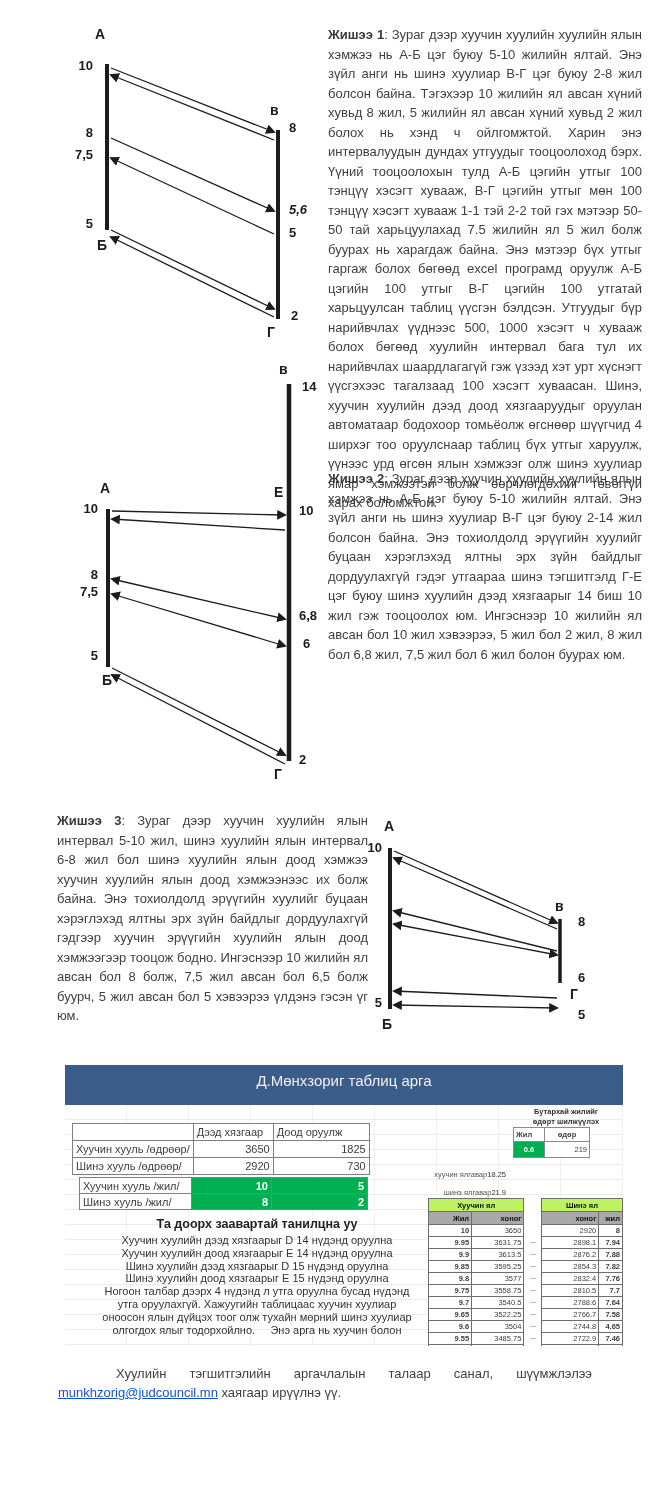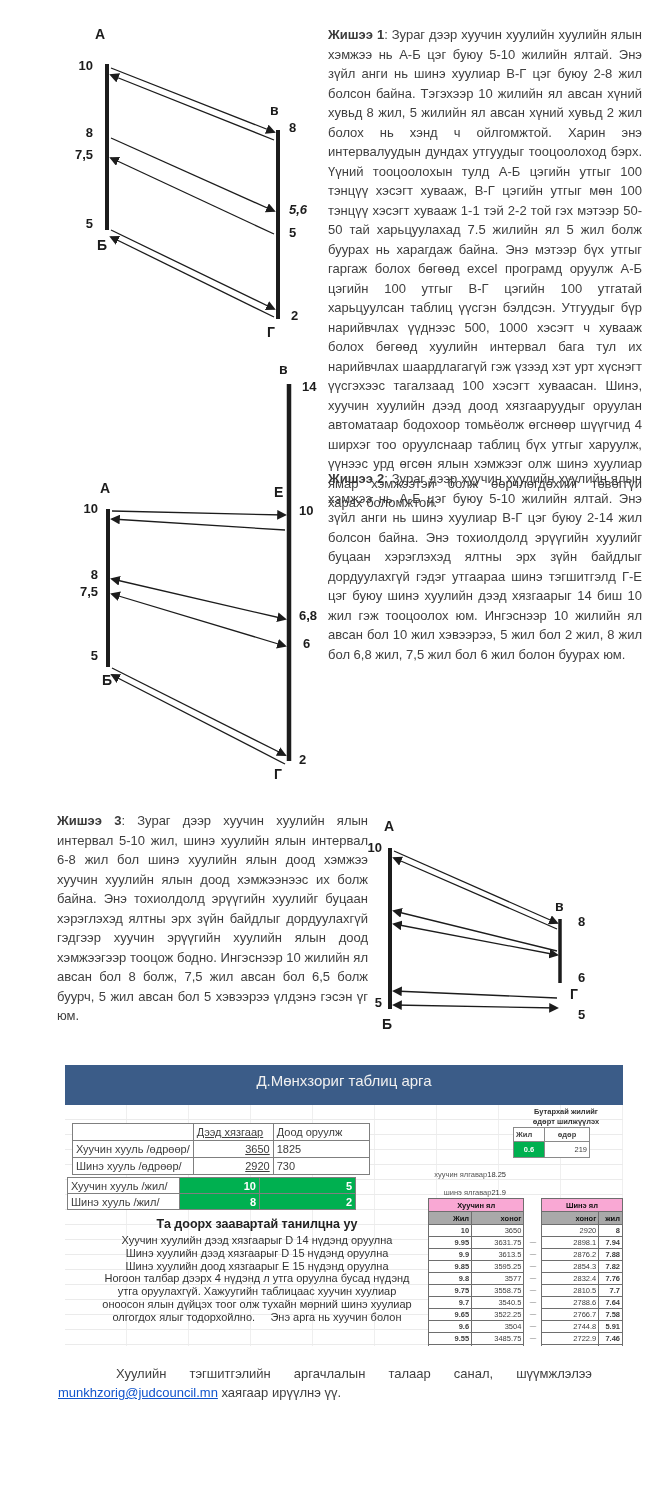--- a/index.html
+++ b/index.html
@@ -40,7 +40,7 @@
   #limits{position:absolute;left:7px;top:58px;background:#fff;}
   #limits td{border:1px solid #7f7f7f;font-size:11px;height:16px;padding:0 3px;white-space:nowrap;overflow:hidden;background:#fff;}
   #limits .lab{width:105px;}
-  #limits .v1{width:73px;text-align:right;text-decoration:underline;}
+  #limits .v1{width:73px;text-align:right;}
   #limits .v2{width:89px;text-align:left;}
   #limits .hd{text-align:left;}
   

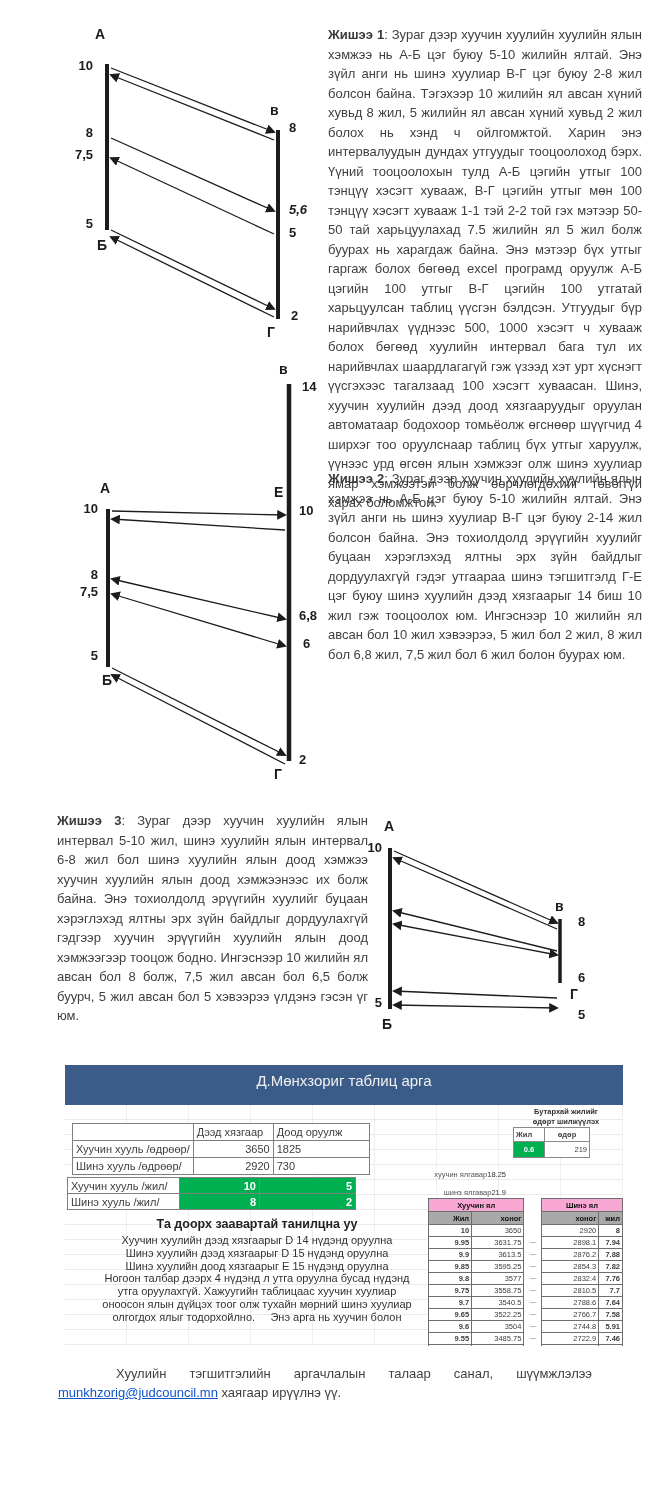--- a/index.html
+++ b/index.html
@@ -41,7 +41,7 @@
   #limits td{border:1px solid #7f7f7f;font-size:11px;height:16px;padding:0 3px;white-space:nowrap;overflow:hidden;background:#fff;}
   #limits .lab{width:105px;}
   #limits .v1{width:73px;text-align:right;}
-  #limits .v2{width:89px;text-align:left;}
+  #limits .v2{width:89px;text-align:right;}
   #limits .hd{text-align:left;}
   
   #inputs{position:absolute;left:2px;top:112px;background:#22c55e;padding-left:12px;}

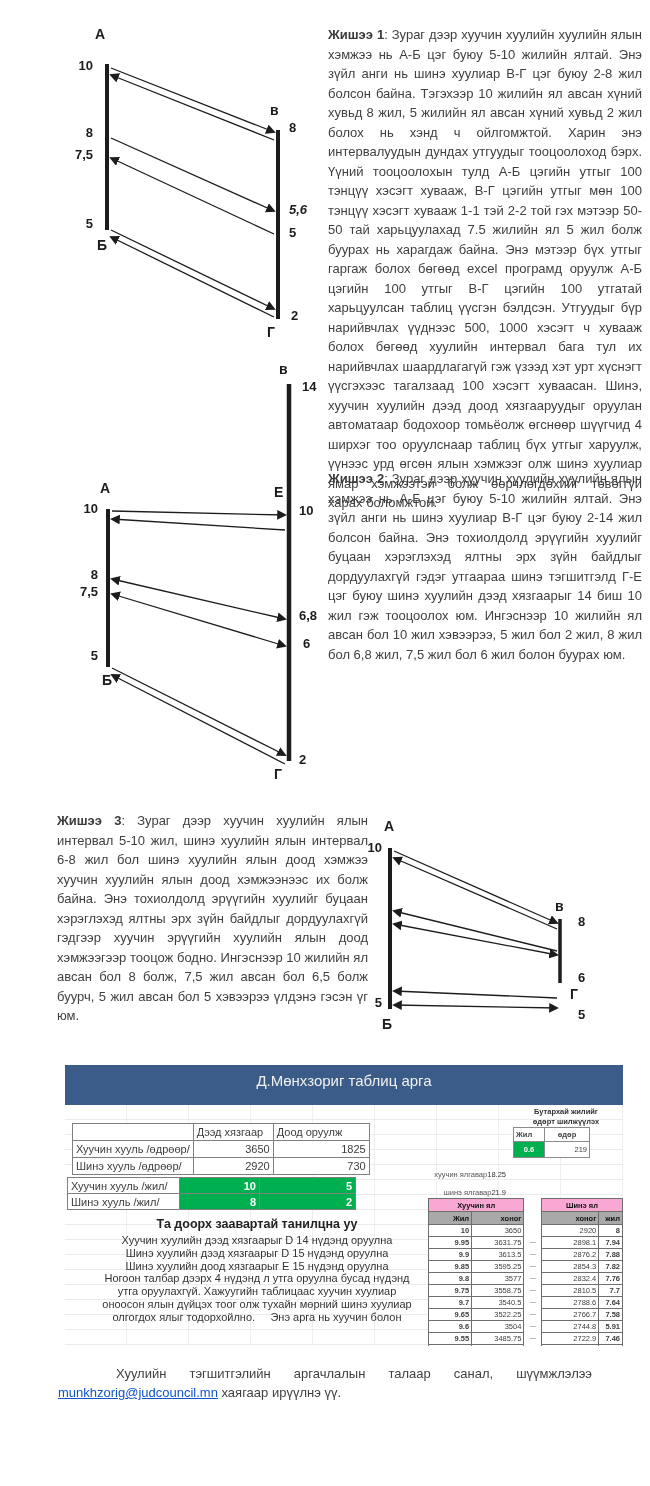--- a/index.html
+++ b/index.html
@@ -44,7 +44,7 @@
   #limits .v2{width:89px;text-align:right;}
   #limits .hd{text-align:left;}
   
-  #inputs{position:absolute;left:2px;top:112px;background:#22c55e;padding-left:12px;}
+  #inputs{position:absolute;left:14px;top:112px;background:#22c55e;padding-left:12px;}
   #inputs td{border:1px solid #7f7f7f;font-size:11px;height:15px;padding:0 3px;white-space:nowrap;overflow:hidden;}
   #inputs .lab{width:105px;background:#fff;}
   #inputs .g1{width:73px;background:#00b050;color:#fff;font-weight:bold;text-align:right;}

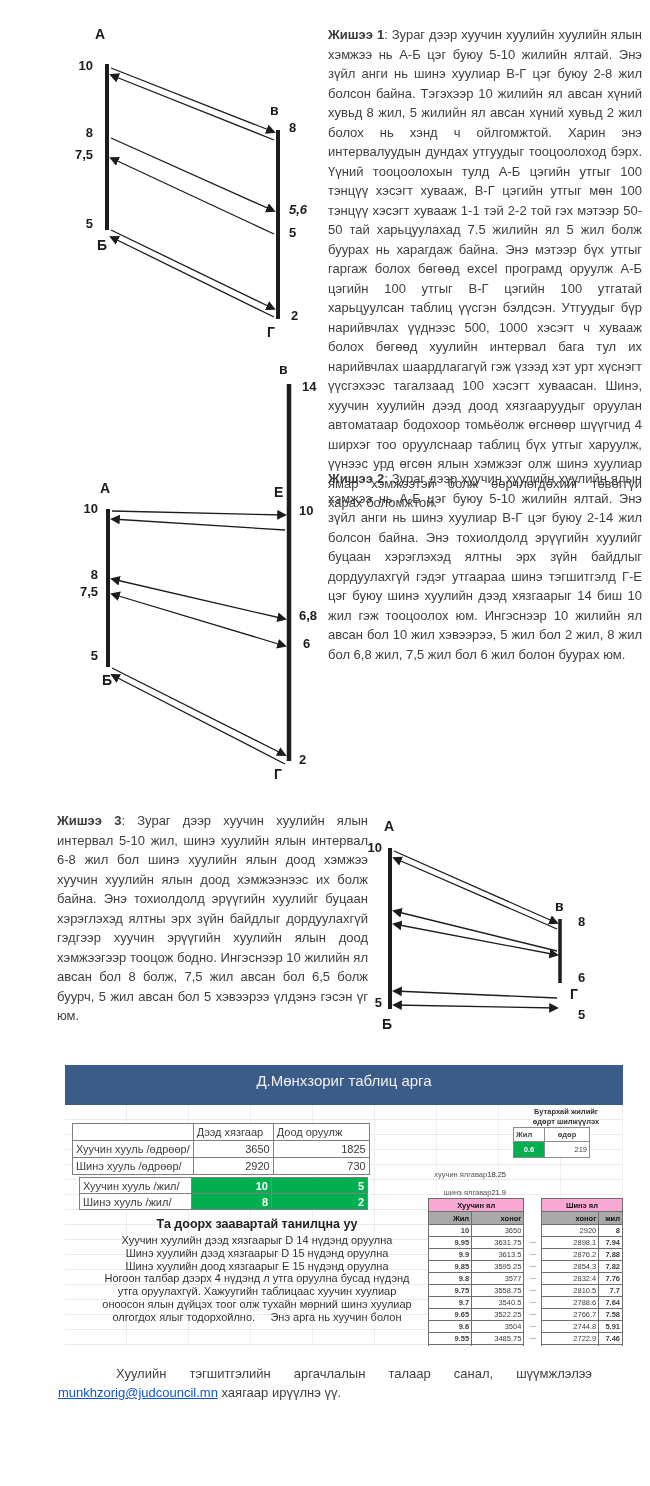--- a/index.html
+++ b/index.html
@@ -69,7 +69,7 @@
   
   #convtab{position:absolute;left:363px;top:133px;background:#fff;}
   #convtab td{border:1px solid #6e6e6e;font-size:7.5px;height:11px;line-height:11px;padding:0 2px;white-space:nowrap;overflow:hidden;background:#fff;}
-  #convtab .g{background:#f9a8d4;font-weight:bold;text-align:center;color:#111;height:12px;}
+  #convtab .g{background:#bef264;font-weight:bold;text-align:center;color:#111;height:12px;}
   #convtab .sh{background:#a9a9a9;font-weight:bold;color:#111;text-align:left;height:12px;}
   #convtab .gap{border-top:none;border-bottom:none;background:#fff;}
   #convtab .c-yr{width:40px;font-weight:bold;text-align:right;}

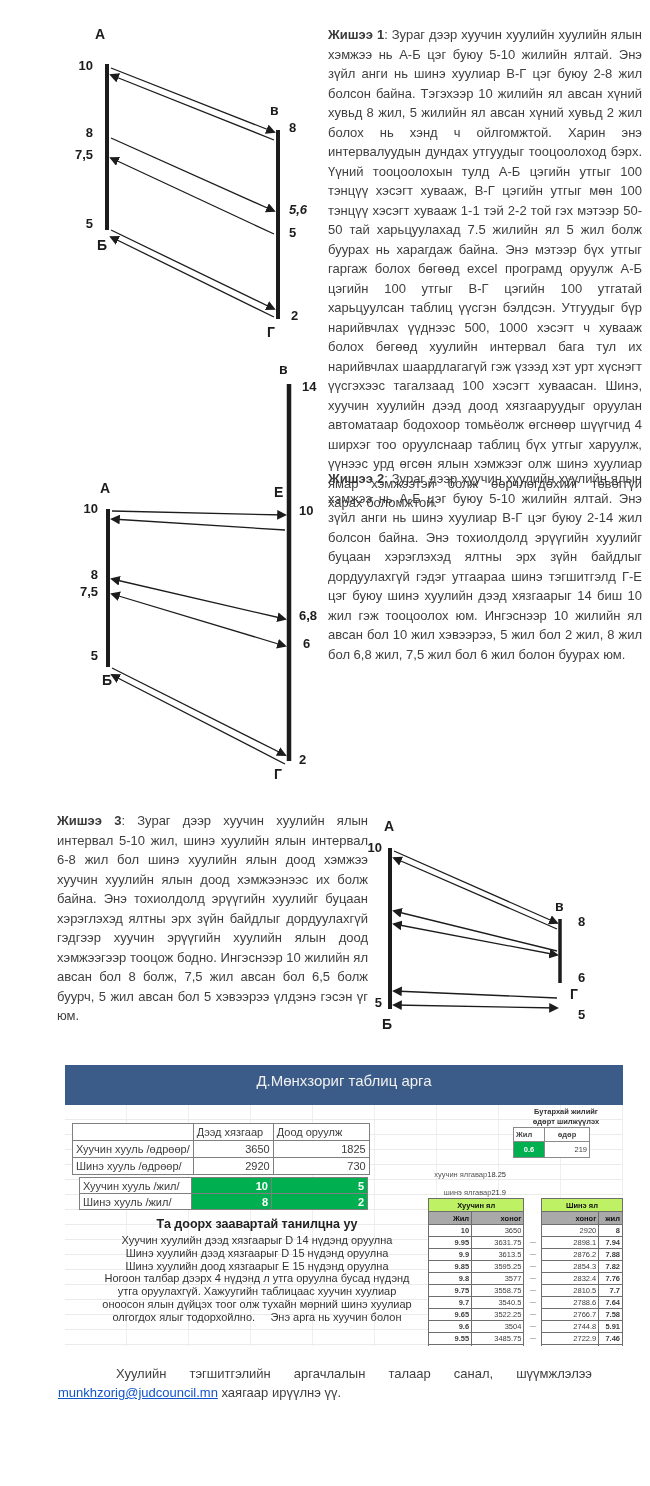--- a/index.html
+++ b/index.html
@@ -223,6 +223,7 @@
     <div class="ititle">Та доорх заавартай танилцна уу</div>
     <div id="instr-lines">
         <div class="instr-line">Хуучин хуулийн дээд хязгаарыг D 14 нүдэнд оруулна</div>
+        <div class="instr-line">Хуучин хуулийн доод хязгаарыг E 14 нүдэнд оруулна</div>
         <div class="instr-line">Шинэ хуулийн дээд хязгаарыг D 15 нүдэнд оруулна</div>
         <div class="instr-line">Шинэ хуулийн доод хязгаарыг E 15 нүдэнд оруулна</div>
         <div class="instr-line">Ногоон талбар дээрх 4 нүдэнд л утга оруулна бусад нүдэнд</div>

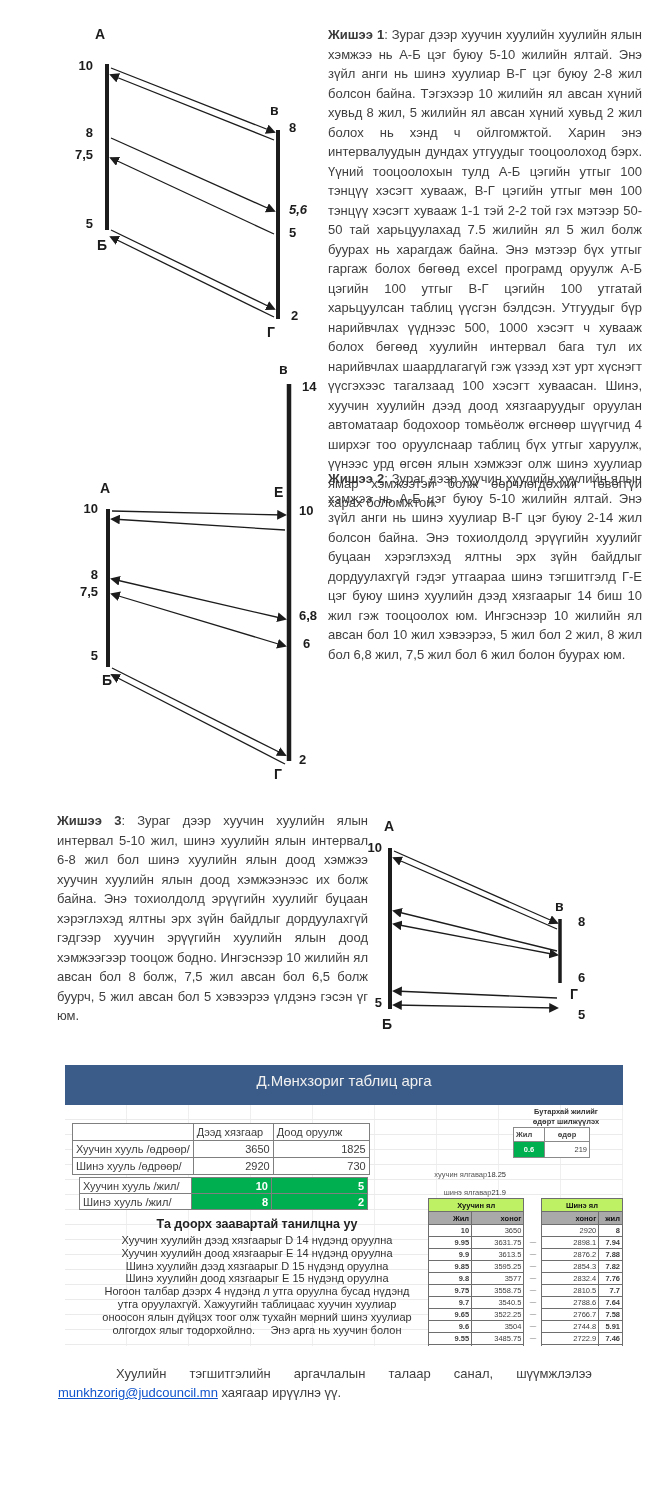--- a/index.html
+++ b/index.html
@@ -339,7 +339,7 @@
           <td class="c-day">3504</td>
           <td class="c-dash">------</td>
           <td class="c-day2">2744.8</td>
-          <td class="c-yr2">5.91</td>
+          <td class="c-yr2">4.65</td>
         </tr>
         <tr>
           <td class="c-yr">9.55</td>

